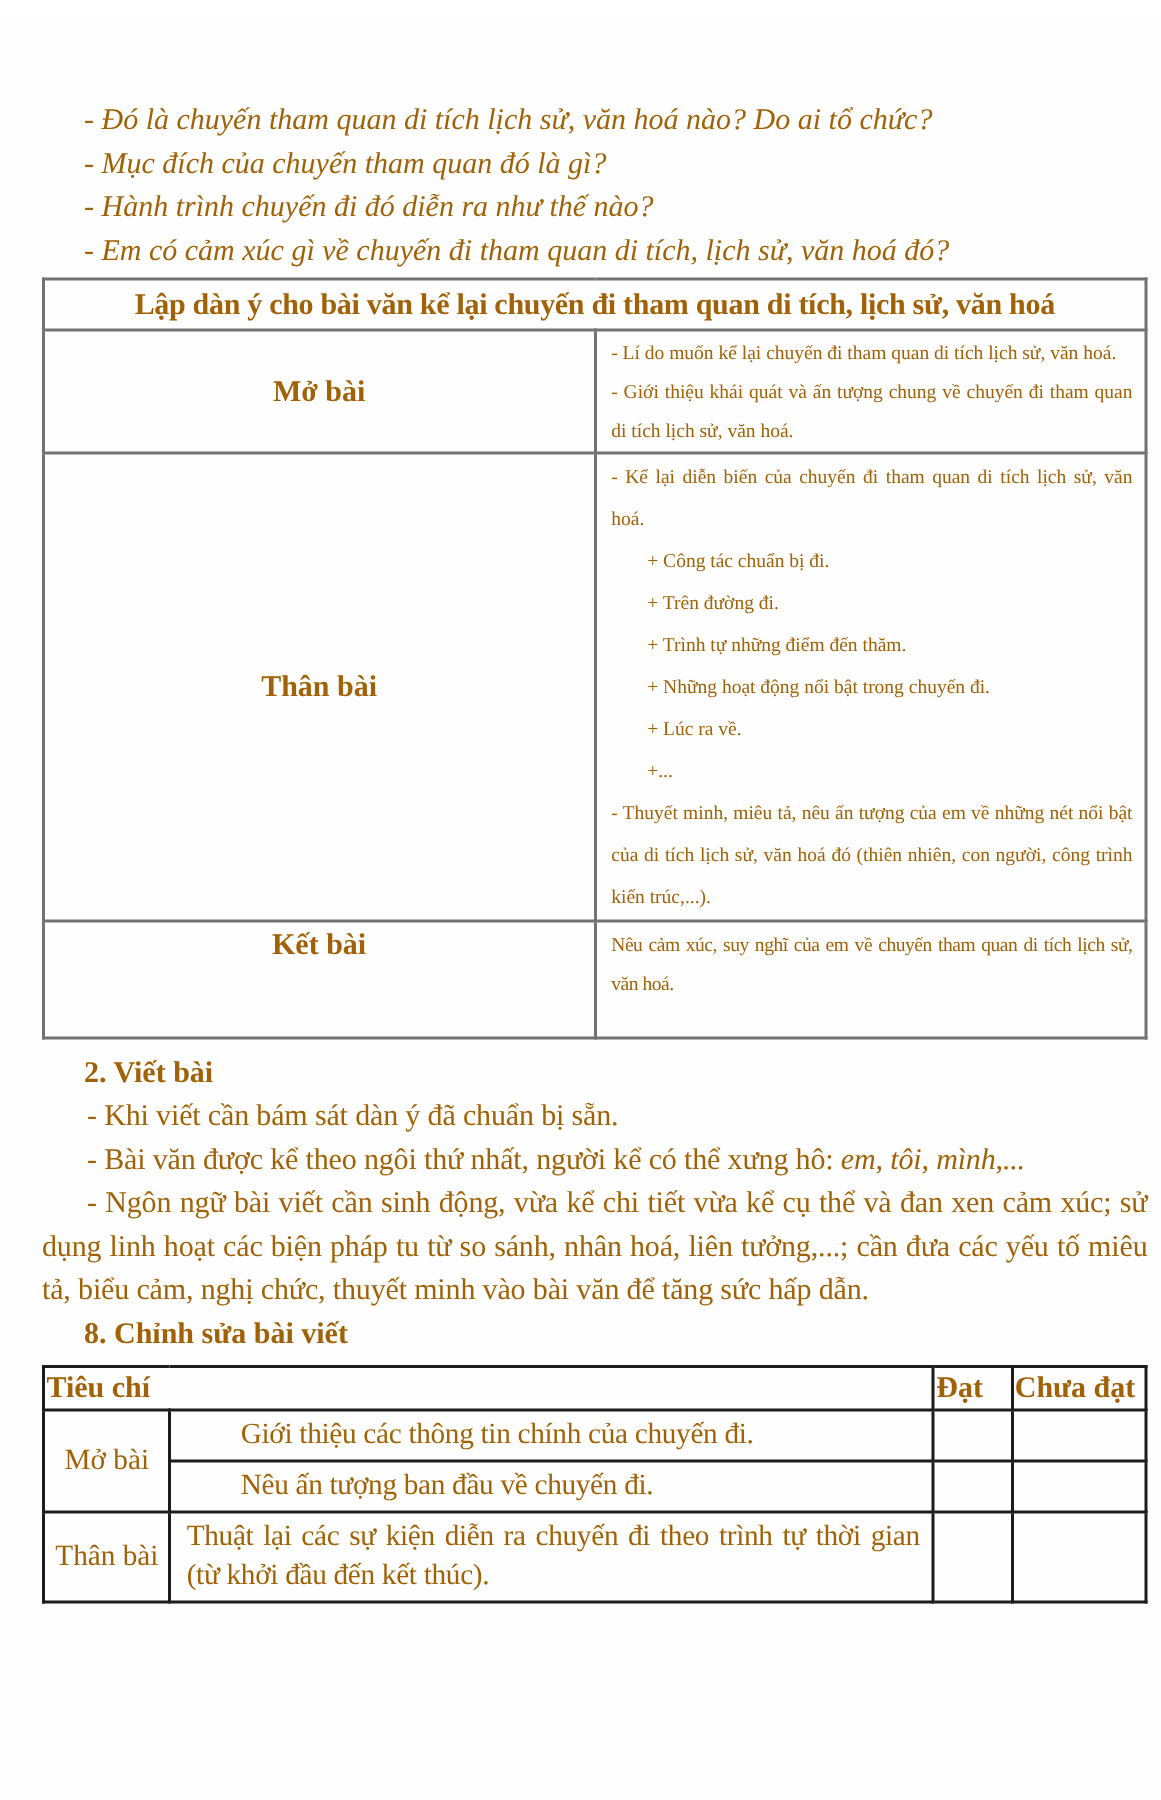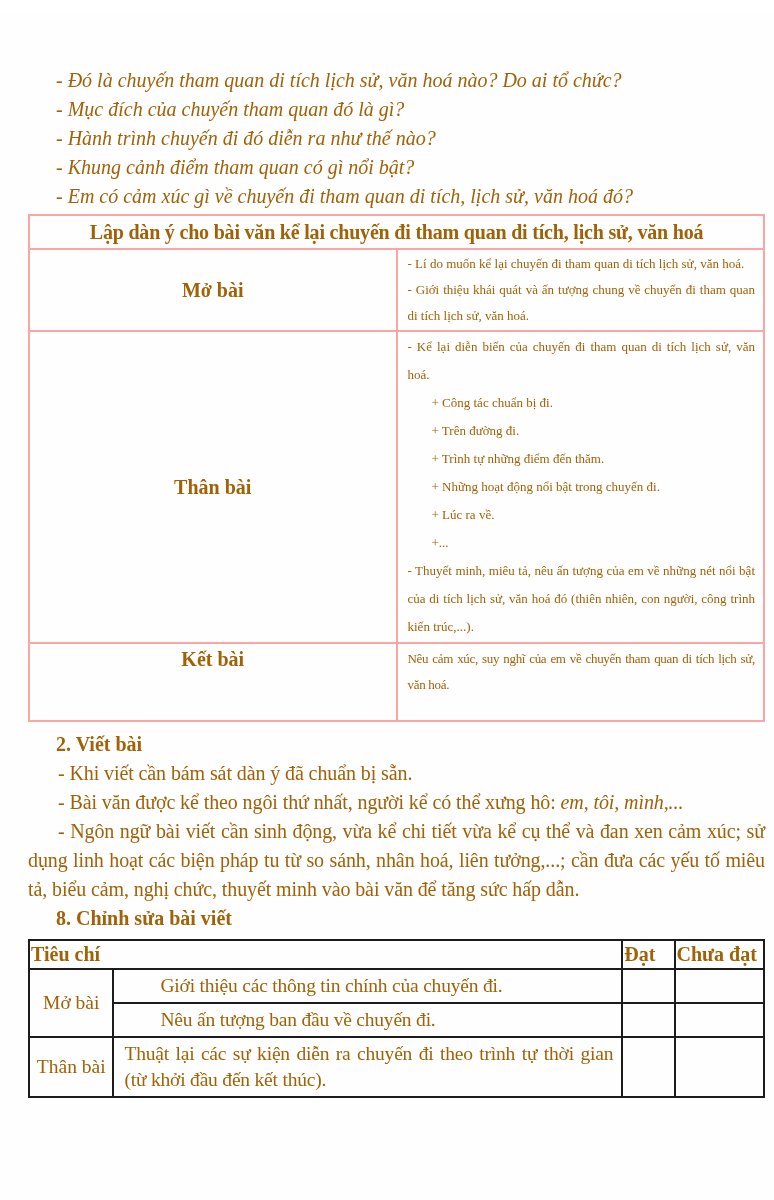--- a/index.html
+++ b/index.html
@@ -128,7 +128,6 @@
     <div class="q">- Đó là chuyến tham quan di tích lịch sử, văn hoá nào? Do ai tổ chức?</div>
     <div class="q">- Mục đích của chuyến tham quan đó là gì?</div>
     <div class="q">- Hành trình chuyến đi đó diễn ra như thế nào?</div>
-    <div class="q">- Khung cảnh điểm tham quan có gì nổi bật?</div>
     <div class="q">- Em có cảm xúc gì về chuyến đi tham quan di tích, lịch sử, văn hoá đó?</div>
   </div>
 

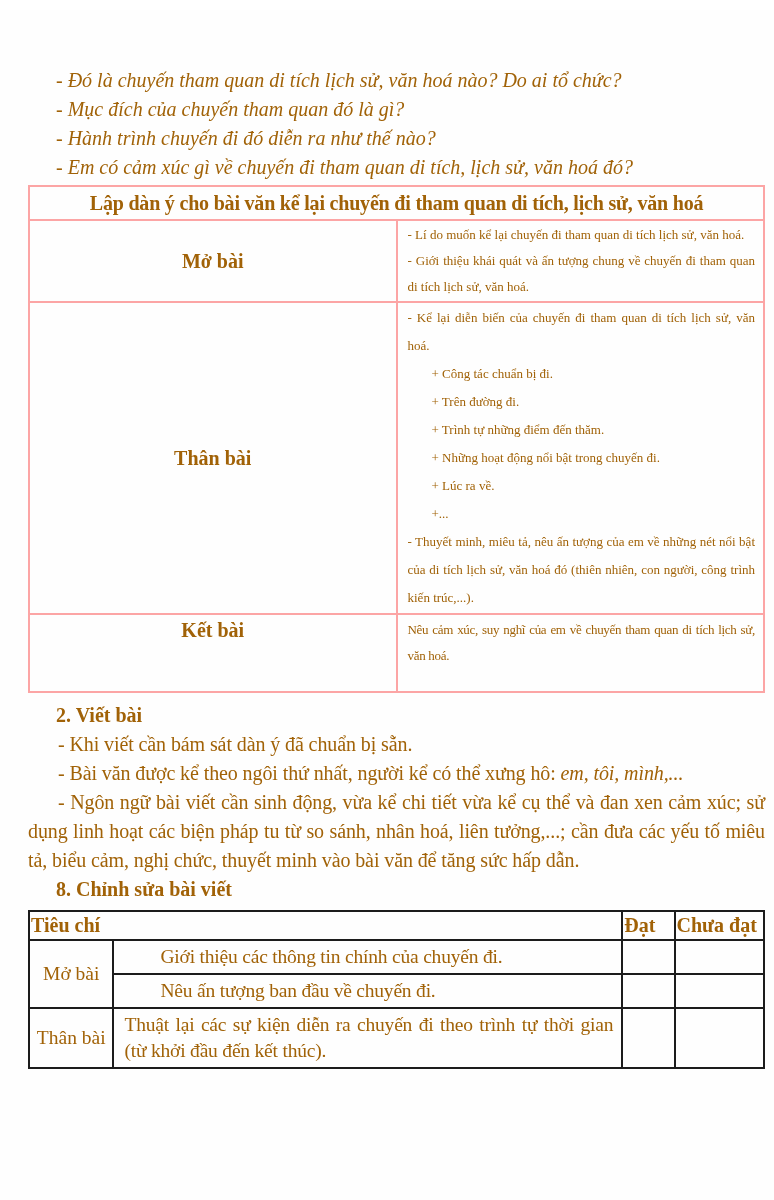--- a/index.html
+++ b/index.html
@@ -36,7 +36,7 @@
     margin-top: 3px;
   }
   table.outline th, table.outline td {
-    border: 2px solid #fca5a5;
+    border: 2px solid #737373;
     vertical-align: middle;
   }
   table.outline th.title {

